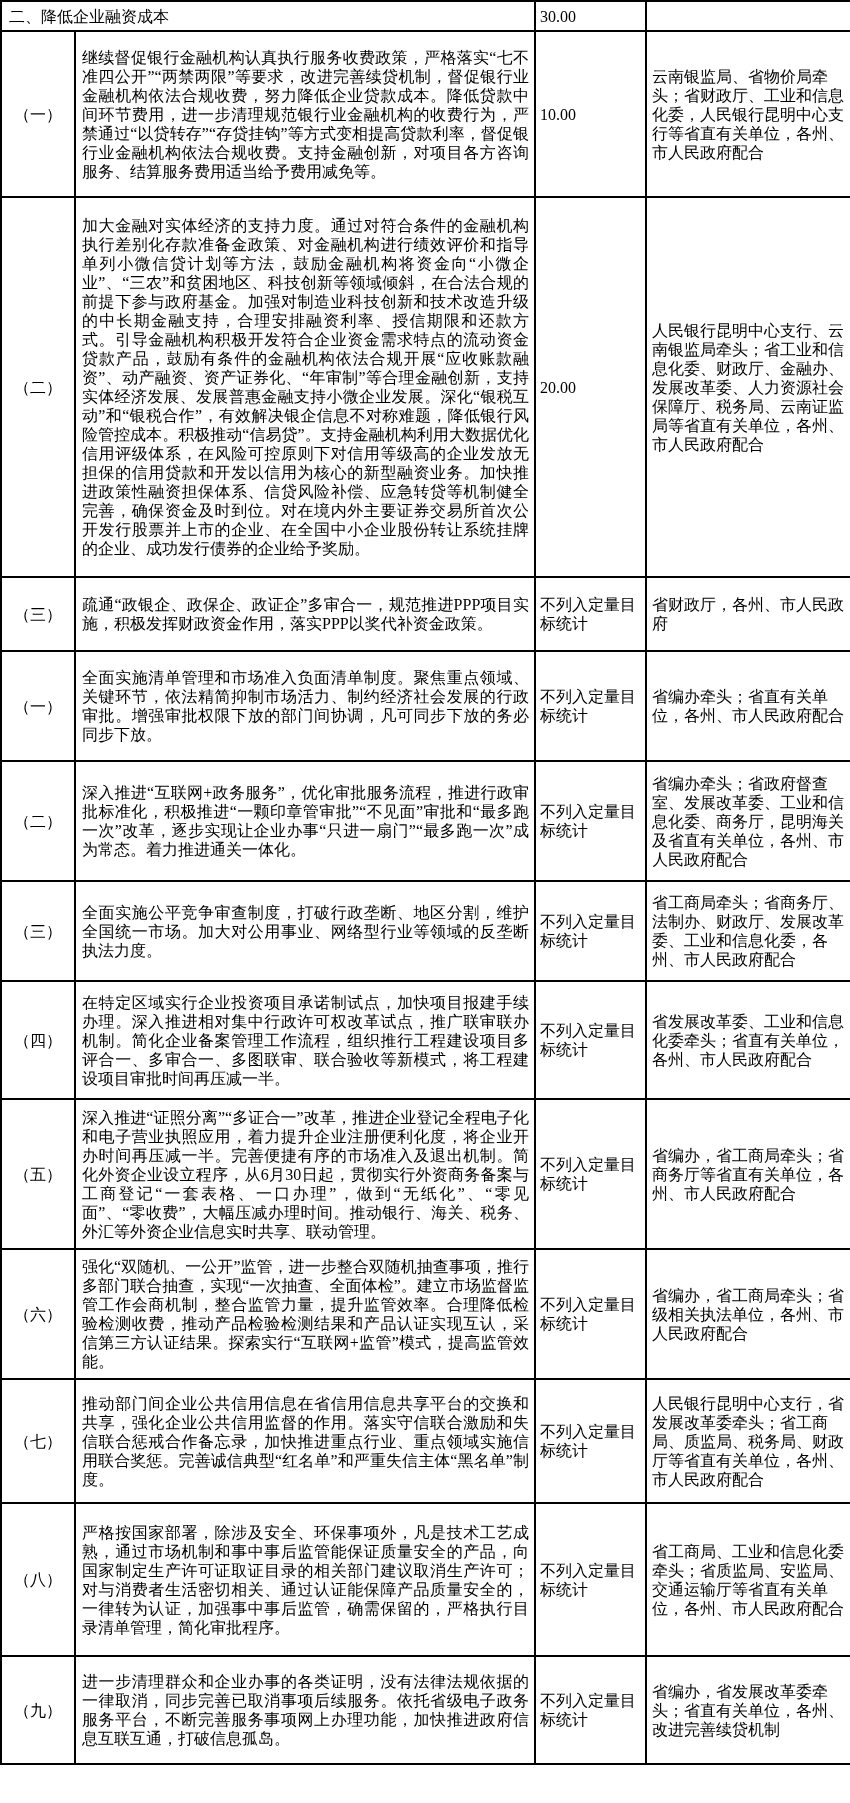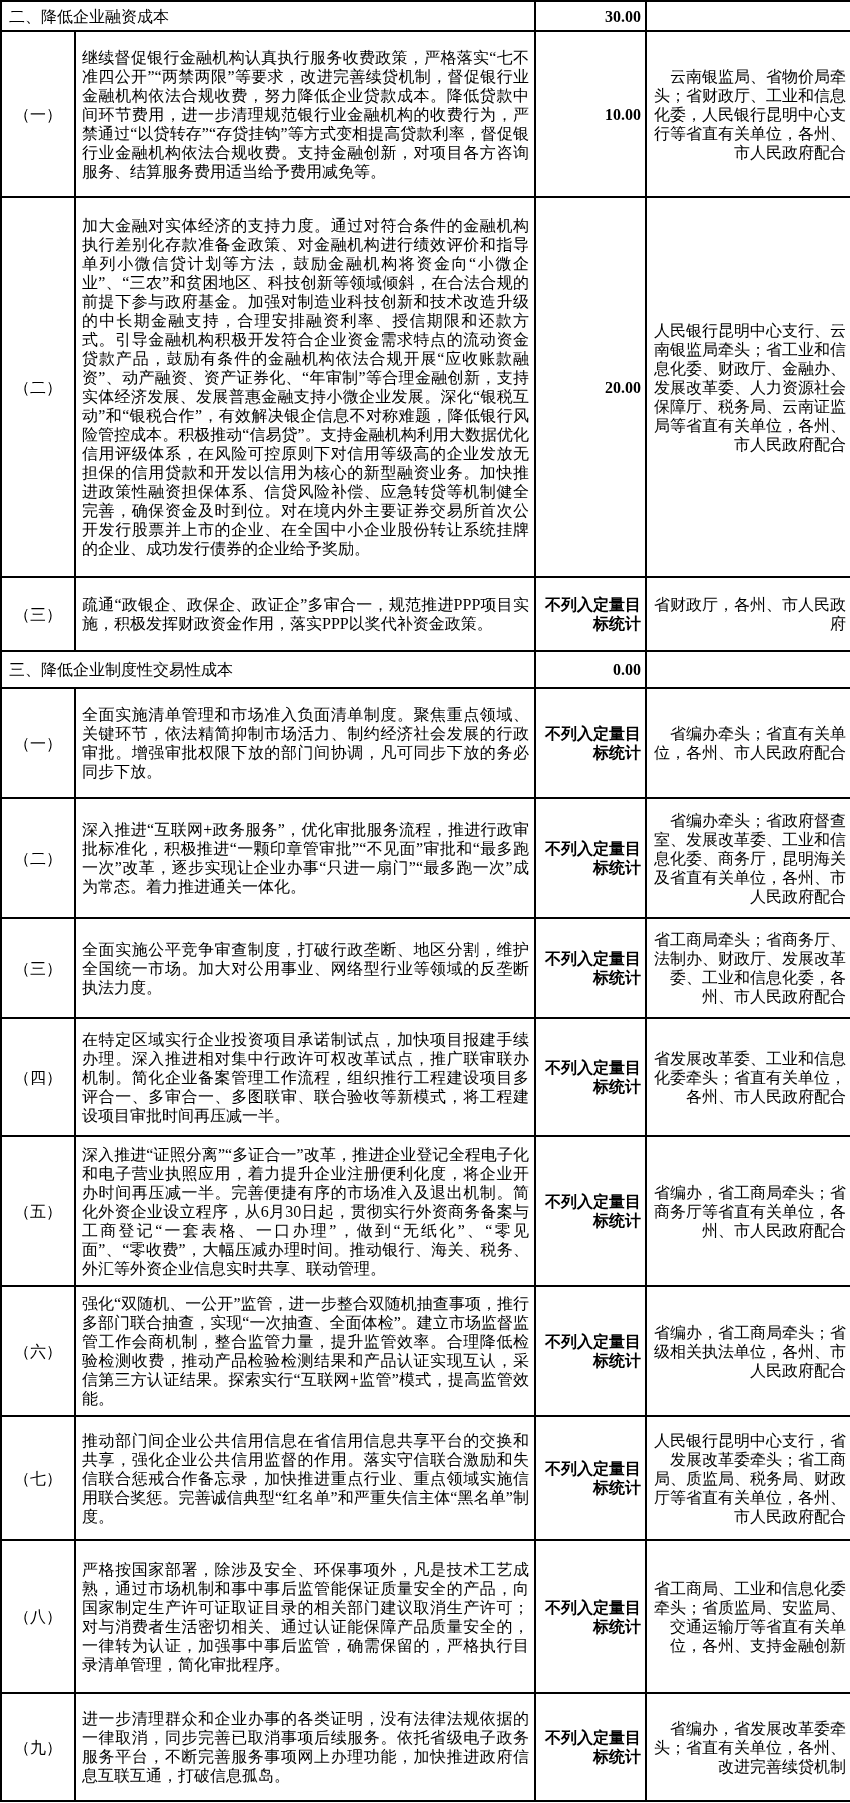--- a/index.html
+++ b/index.html
@@ -13,7 +13,7 @@
   td.label{text-align:center;padding:1px;}
   td.measure{text-align:justify;word-break:break-all;padding:2px 5px 2px 6px;}
   td.sec{text-align:left;padding:2px 4px 2px 7px;word-break:break-all;}
-  td.val{text-align:right;word-break:break-all;padding:1px 4px;font-weight:bold;}
+  td.val{text-align:left;word-break:break-all;padding:1px 4px;}
   td.resp{text-align:right;word-break:break-all;padding:2px 4px 2px 5px;vertical-align:middle;border-radius:31px;}
 </style>
 </head>

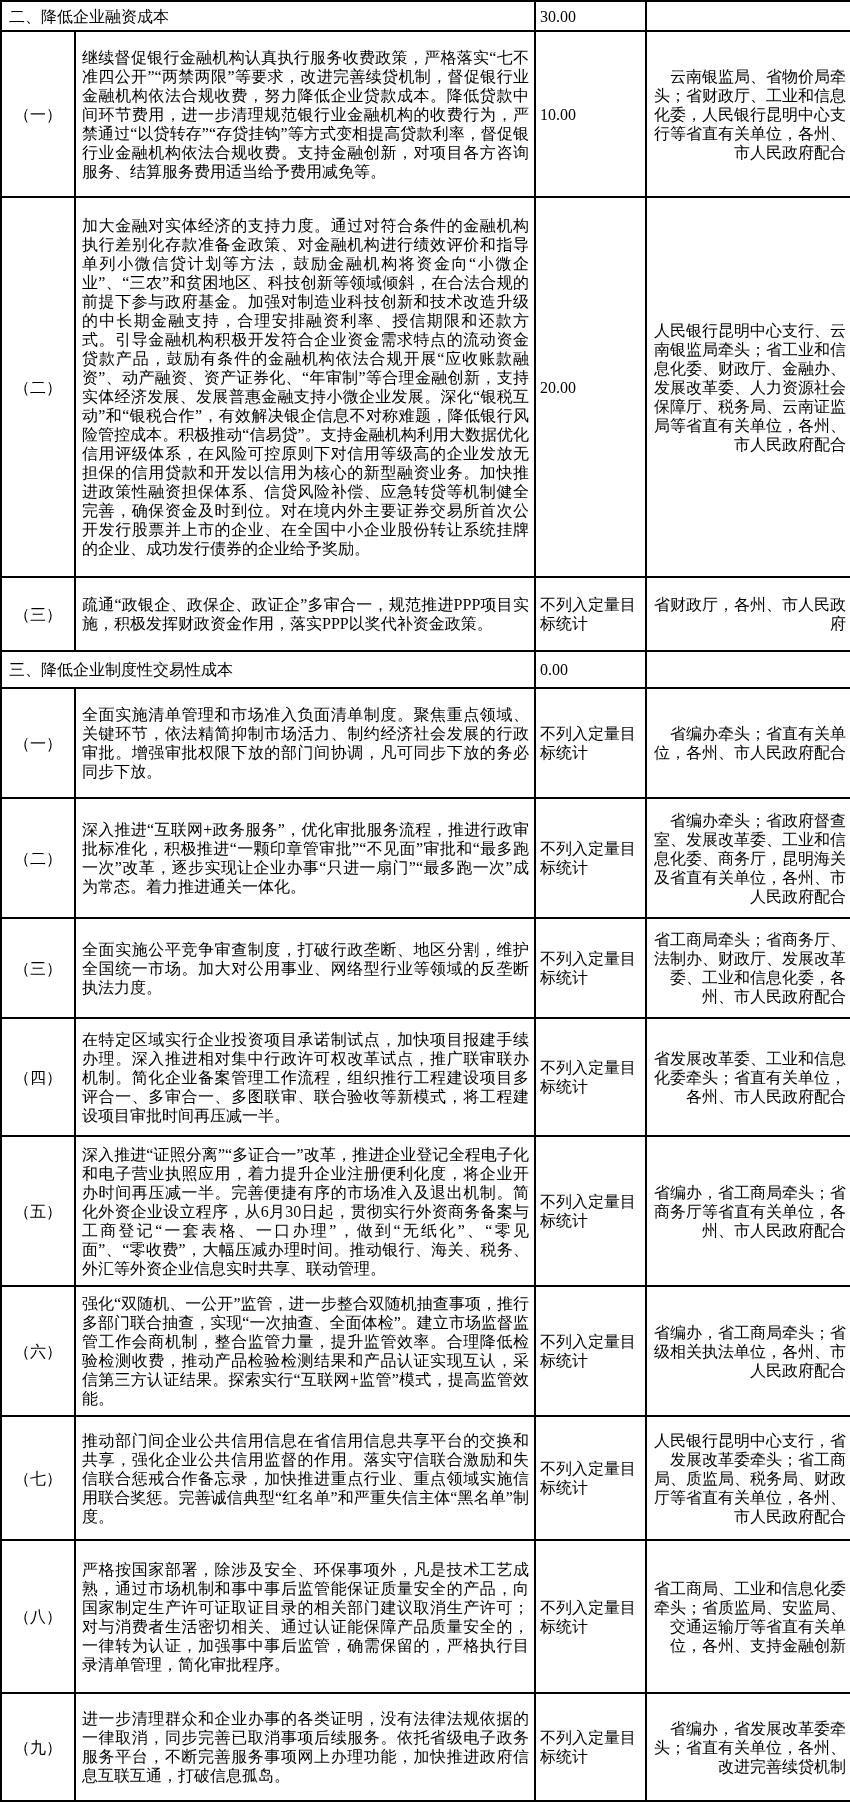--- a/index.html
+++ b/index.html
@@ -14,7 +14,7 @@
   td.measure{text-align:justify;word-break:break-all;padding:2px 5px 2px 6px;}
   td.sec{text-align:left;padding:2px 4px 2px 7px;word-break:break-all;}
   td.val{text-align:left;word-break:break-all;padding:1px 4px;}
-  td.resp{text-align:right;word-break:break-all;padding:2px 4px 2px 5px;vertical-align:middle;border-radius:31px;}
+  td.resp{text-align:left;word-break:break-all;padding:2px 4px 2px 5px;vertical-align:middle;border-radius:31px;}
 </style>
 </head>
 <body>

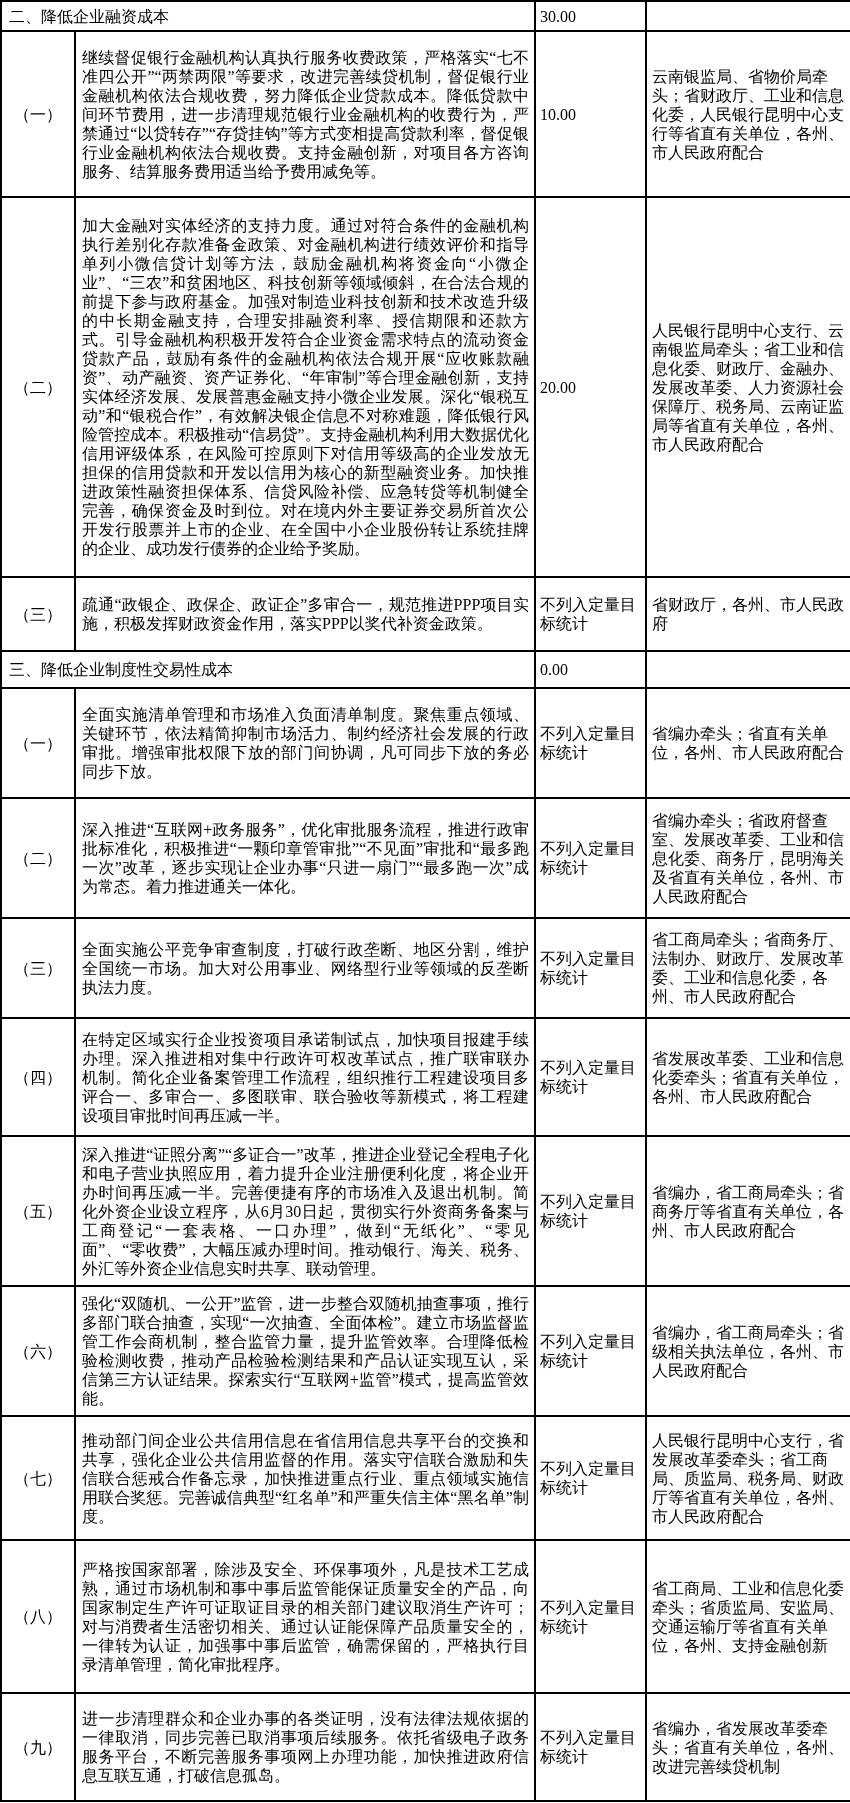--- a/index.html
+++ b/index.html
@@ -55,11 +55,6 @@
       <td class="resp">省财政厅，各州、市人民政府</td>
     </tr>
 
-    <tr style="height:37px;">
-      <td colspan="2" class="sec">三、降低企业制度性交易性成本</td>
-      <td class="val">0.00</td>
-      <td class="resp"></td>
-    </tr>
 
     <tr style="height:110px;">
       <td class="label">（一）</td>

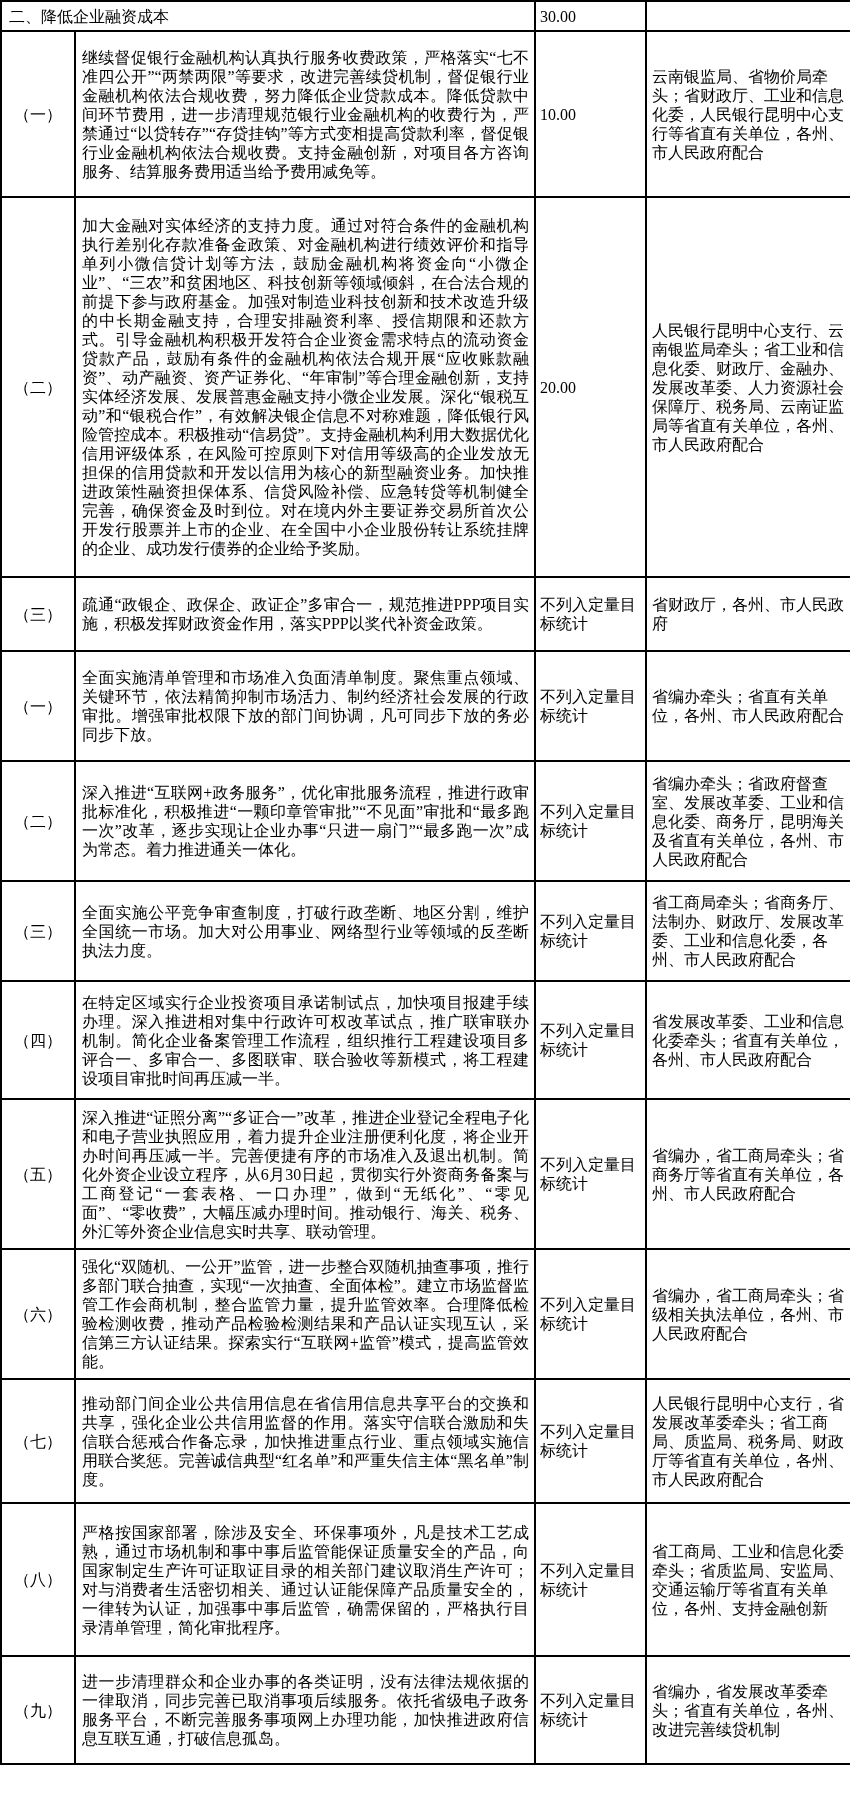--- a/index.html
+++ b/index.html
@@ -109,7 +109,7 @@
       <td class="label">（八）</td>
       <td class="measure">严格按国家部署，除涉及安全、环保事项外，凡是技术工艺成熟，通过市场机制和事中事后监管能保证质量安全的产品，向国家制定生产许可证取证目录的相关部门建议取消生产许可；对与消费者生活密切相关、通过认证能保障产品质量安全的，一律转为认证，加强事中事后监管，确需保留的，严格执行目录清单管理，简化审批程序。</td>
       <td class="val">不列入定量目标统计</td>
-      <td class="resp">省工商局、工业和信息化委牵头；省质监局、安监局、交通运输厅等省直有关单位，各州、支持金融创新</td>
+      <td class="resp">省工商局、工业和信息化委牵头；省质监局、安监局、交通运输厅等省直有关单位，各州、市人民政府配合</td>
     </tr>
 
     <tr style="height:108px;">

